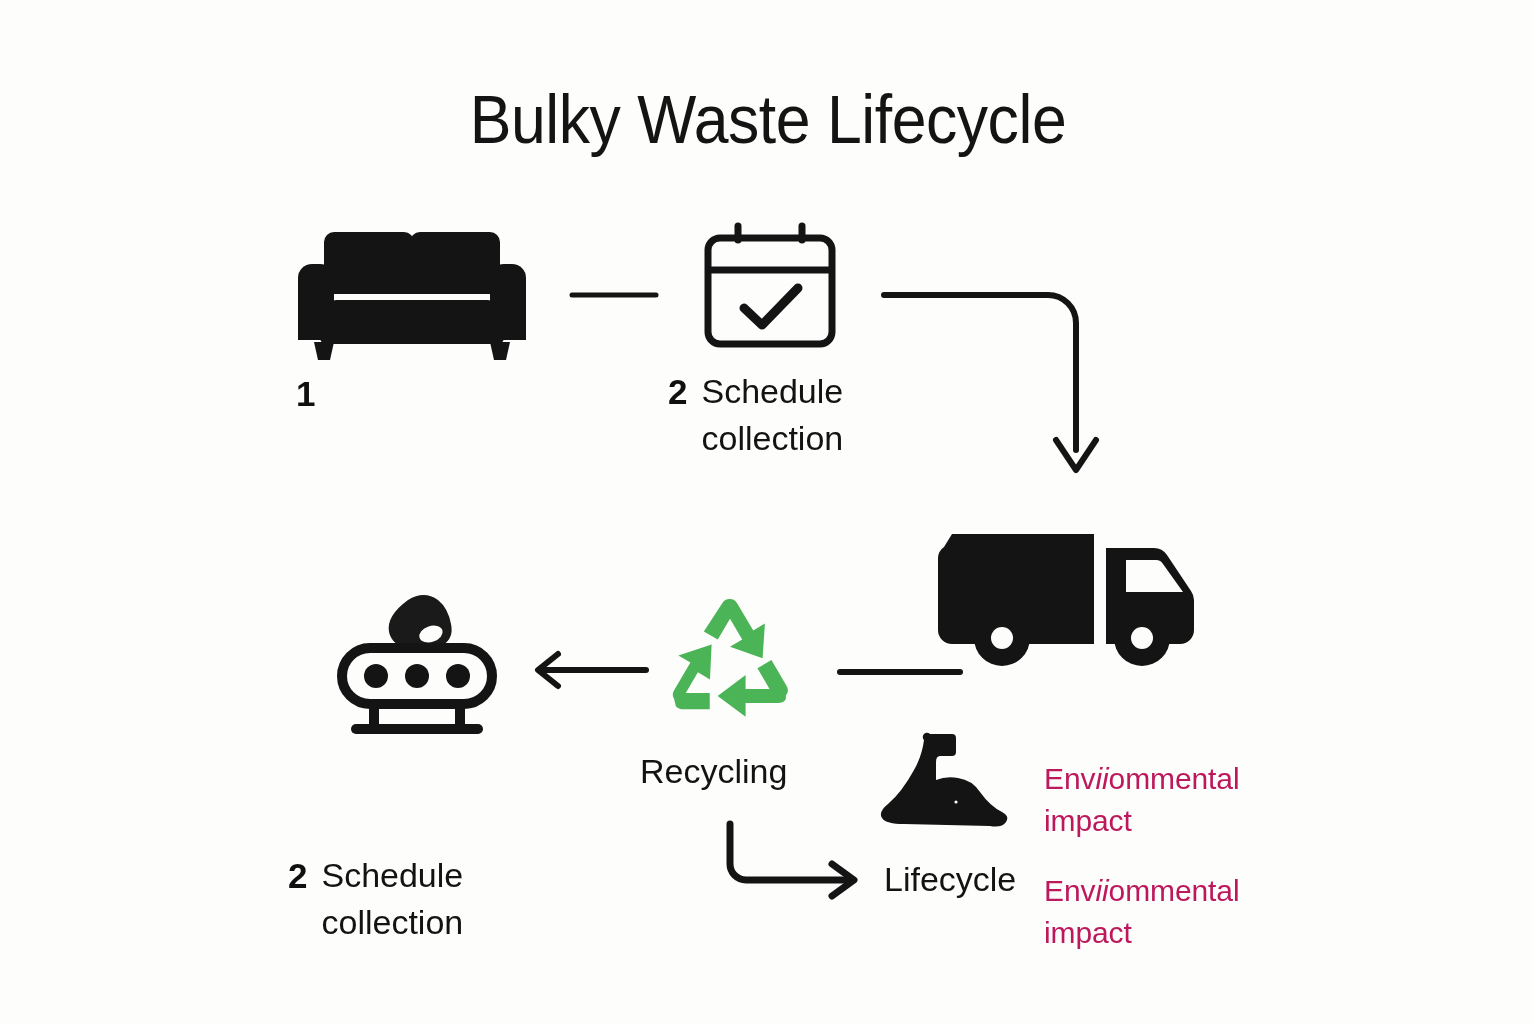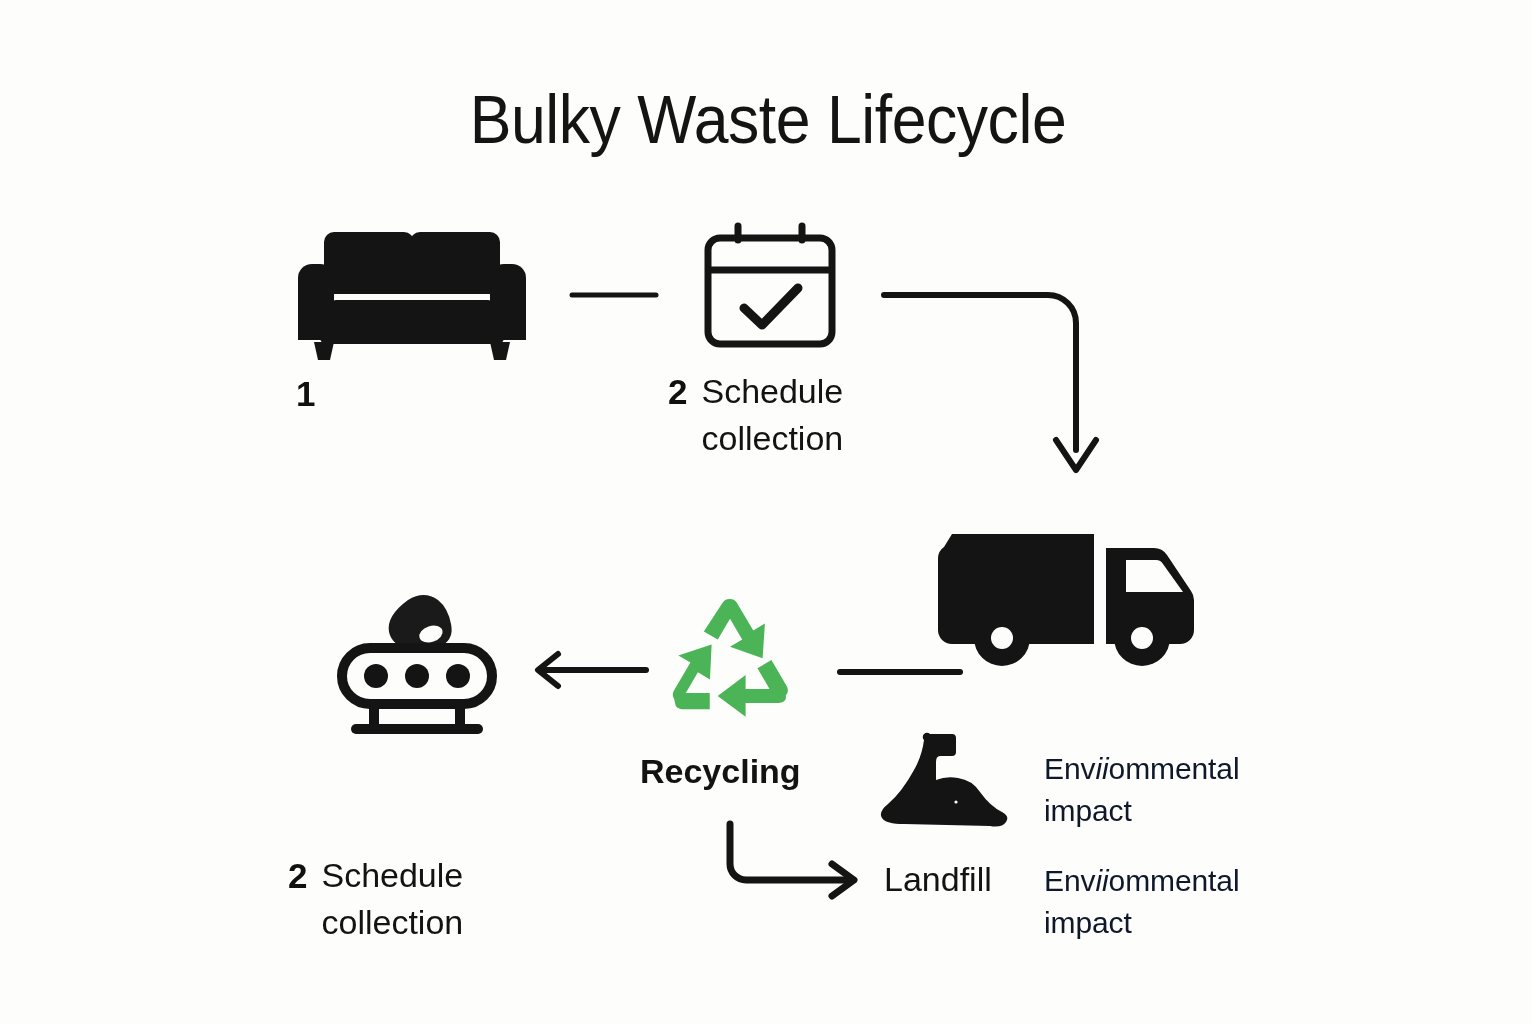--- a/index.html
+++ b/index.html
@@ -173,7 +173,7 @@
     </svg>
   </div>
 
-  <div class="abs plain-label" style="left:640px; top:748px; width:260px;font-weight:bold;">Recycling</div>
+  <div class="abs plain-label" style="left:640px; top:748px; width:260px;">Recycling</div>
 
   <div class="abs" style="left:528px; top:648px; width:130px; height:44px;">
     <svg width="130" height="44" viewBox="0 0 130 44">

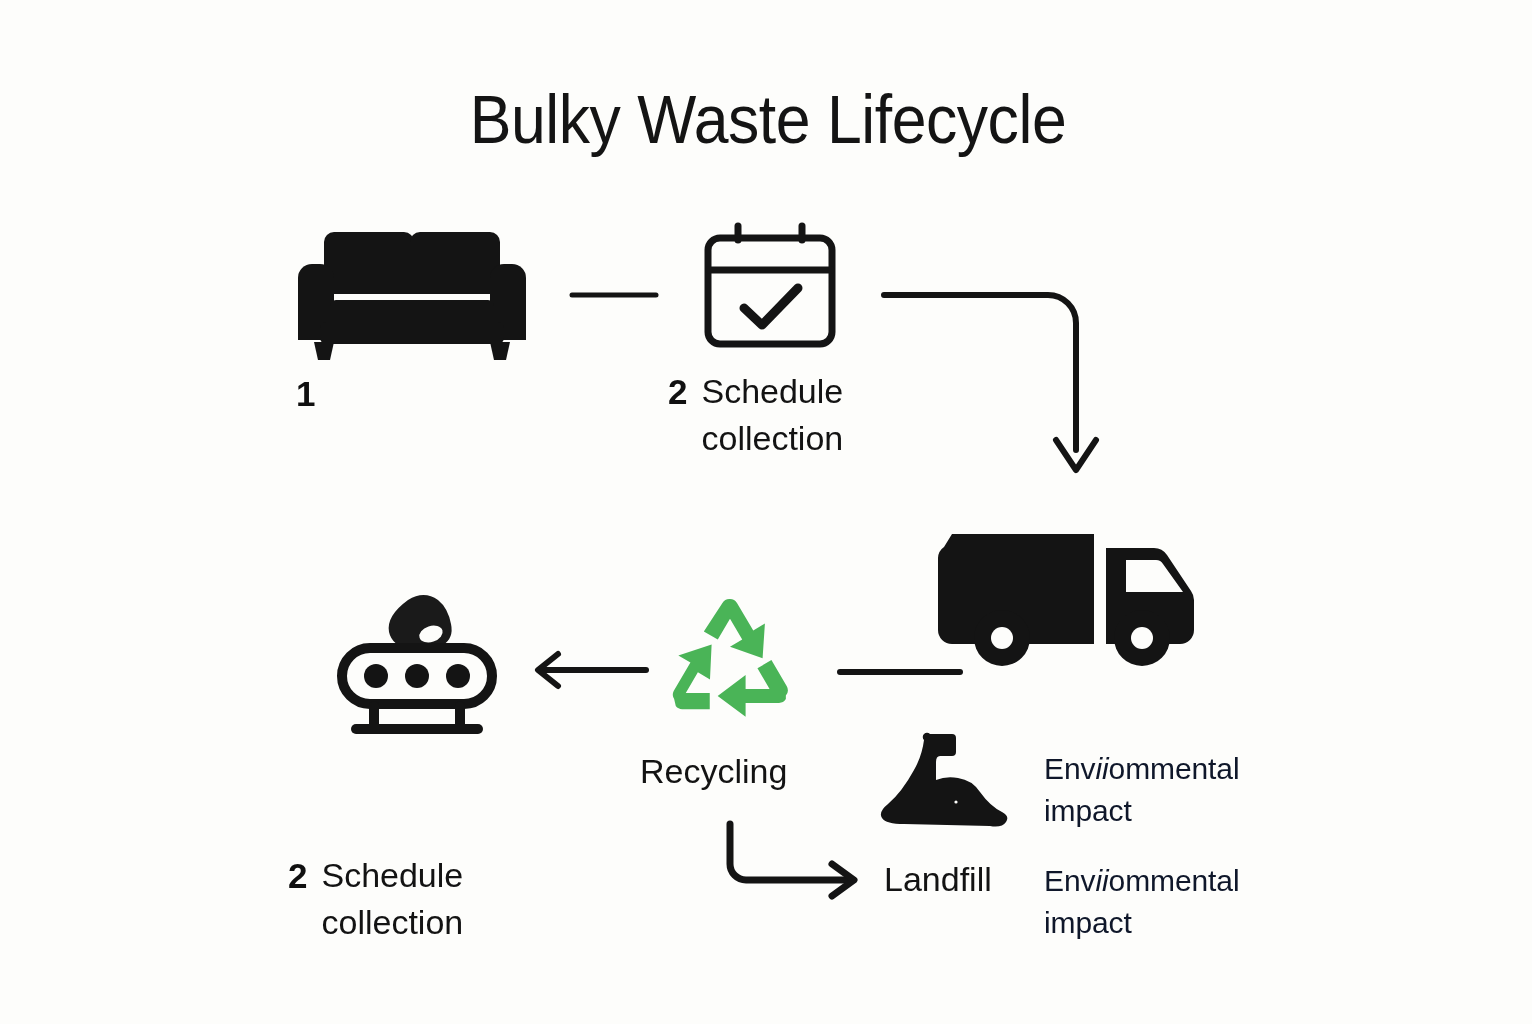--- a/index.html
+++ b/index.html
@@ -61,9 +61,10 @@
   .impact-label {
     font-size: 30px;
     line-height: 42px;
-    color: #0f172a;
+    color: #be185d;
     white-space: pre-line;
     letter-spacing: -0.1px;
+    margin-top: 10px;
   }
   .impact-label .garble {
     font-style: italic;

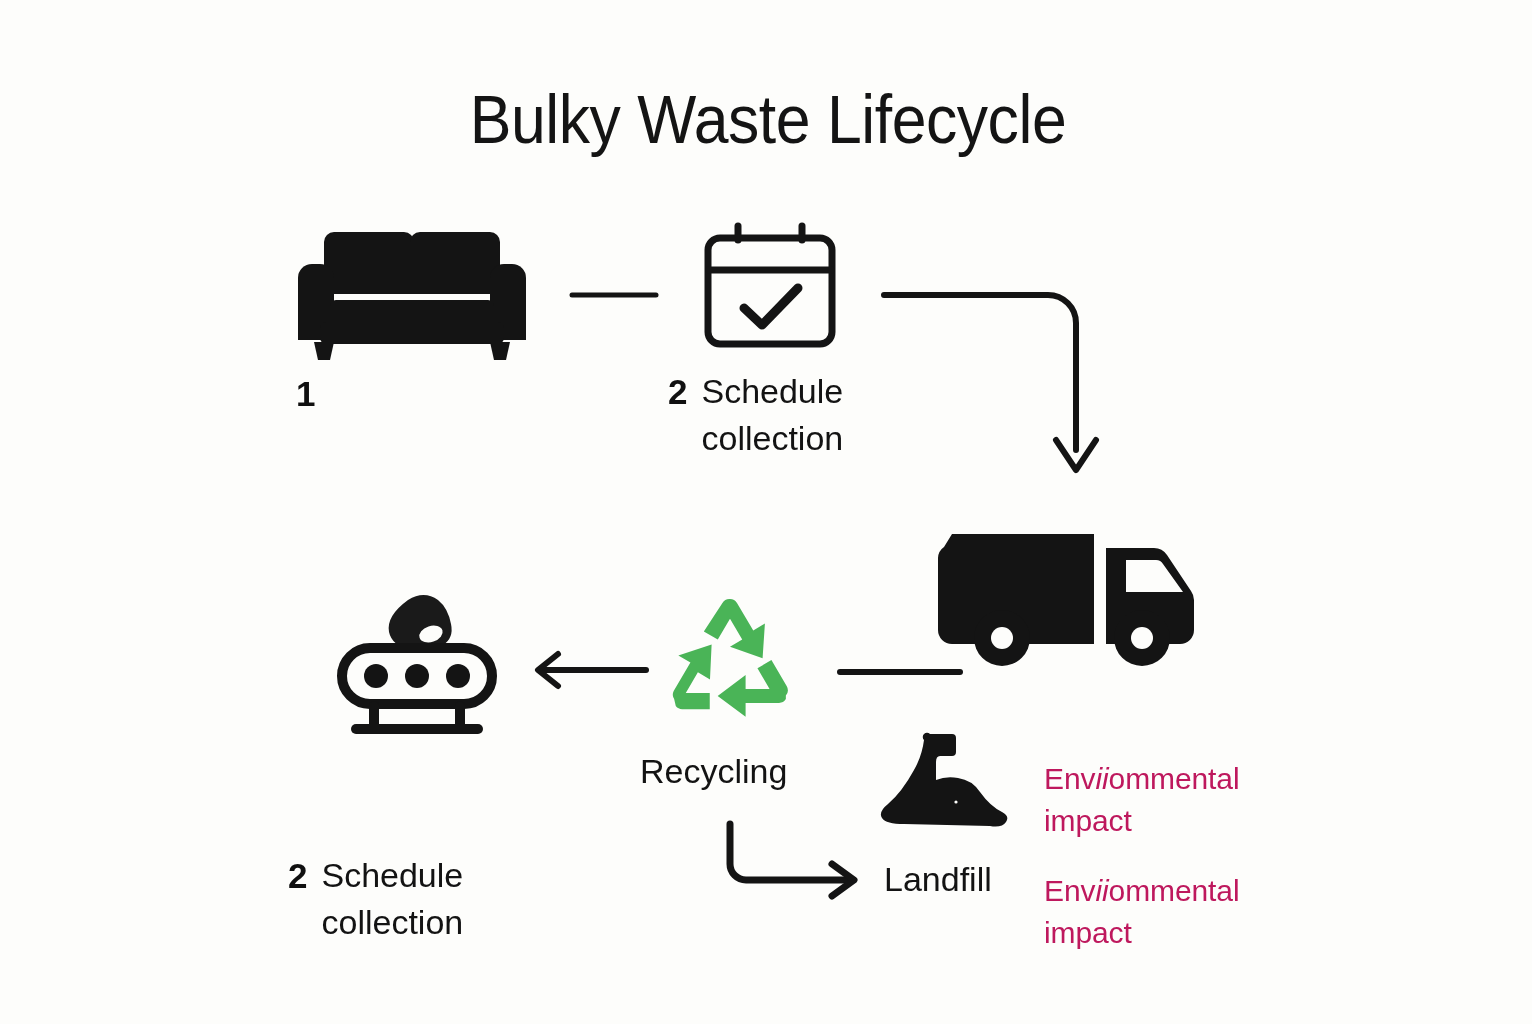--- a/index.html
+++ b/index.html
@@ -224,7 +224,7 @@
     </svg>
   </div>
 
-  <div class="abs plain-label" style="left:884px; top:856px; width:200px;">Landfill</div>
+  <div class="abs plain-label" style="left:884px; top:856px; width:200px;">Lifecycle</div>
 
   <div class="abs impact-label" style="left:1044px; top:748px; width:300px;"><span>Env</span><span class="garble">ii</span><span>ommental
 impact</span></div>

